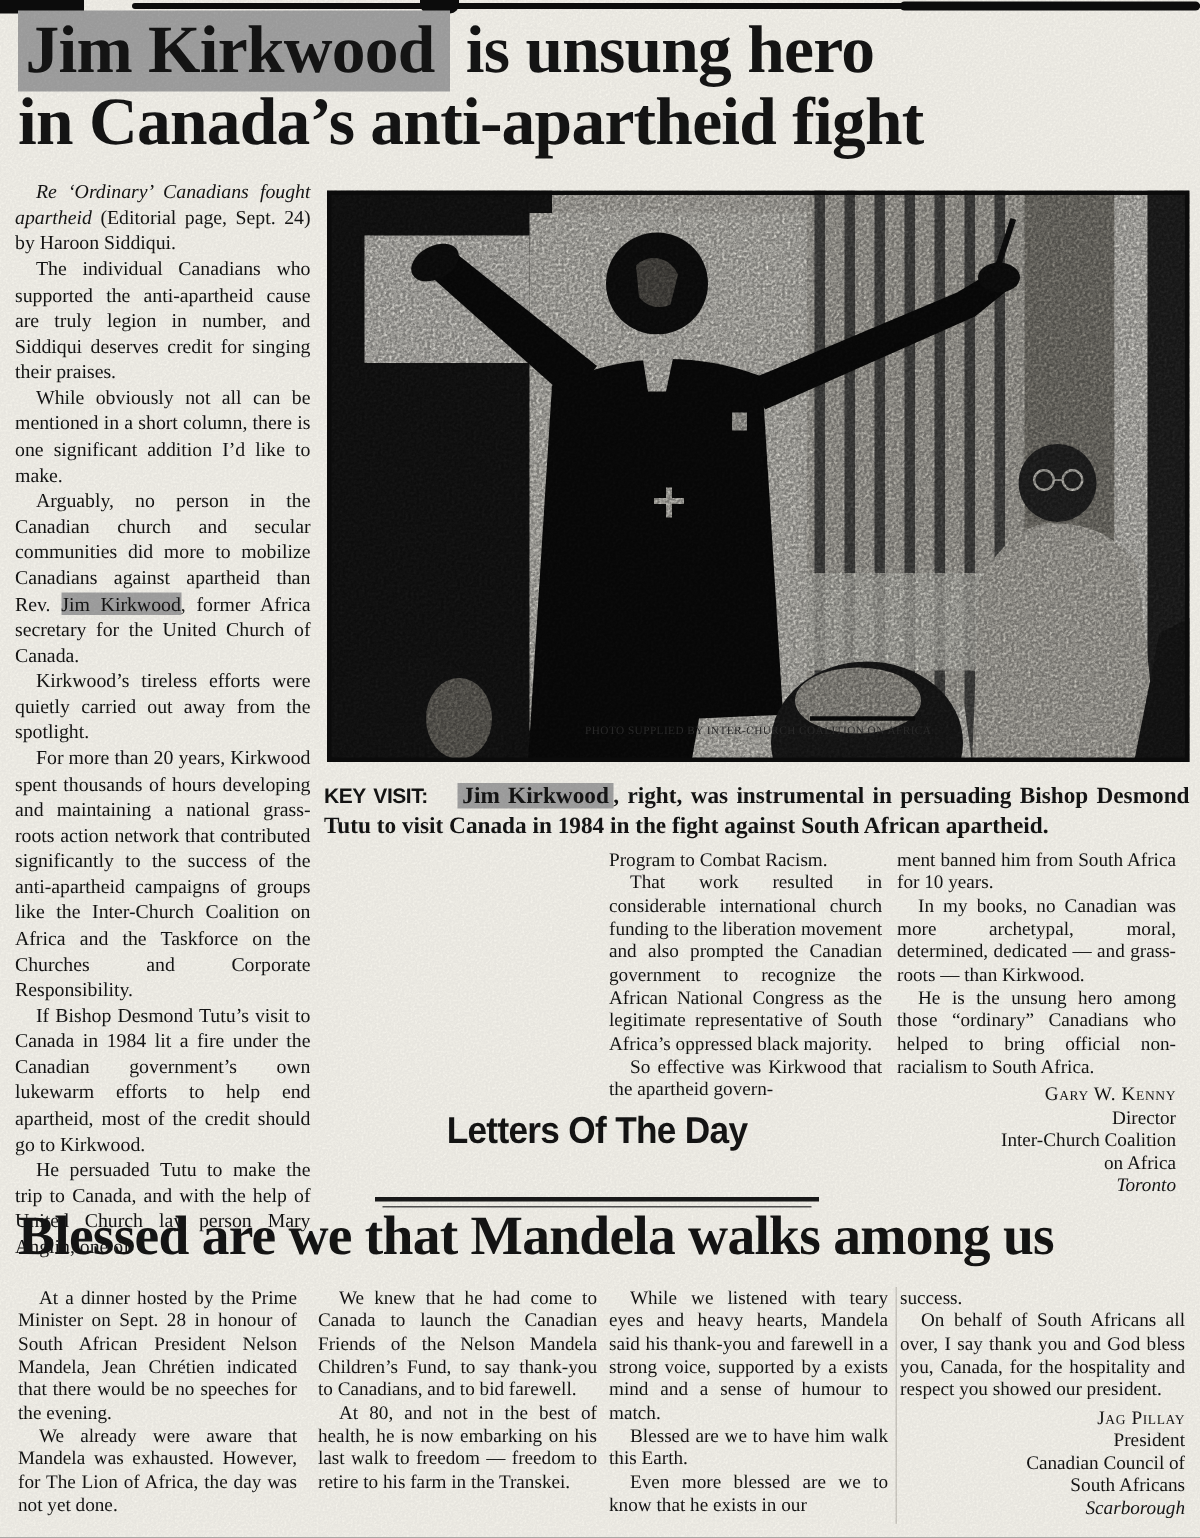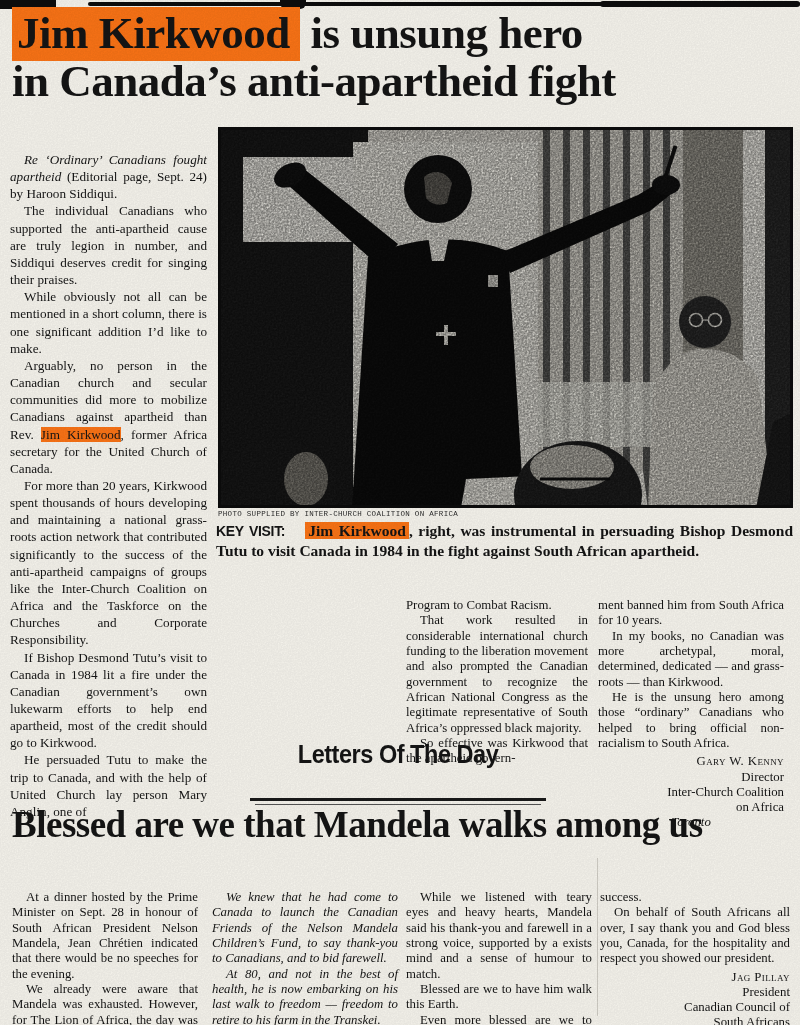--- a/index.html
+++ b/index.html
@@ -13,7 +13,7 @@
   
   .headline{position:absolute;left:12px;top:10px;width:780px;font-size:45px;line-height:1.06;
             font-weight:bold;letter-spacing:-0.5px;}
-  .hl{background:#f97316;}
+  .hl{background:#a3a3a3;}
   .headline .hl{padding:1px 10px 3px 5px;}
   
   .news{font-size:13.2px;text-align:justify;line-height:1.3;margin-top:32px;}

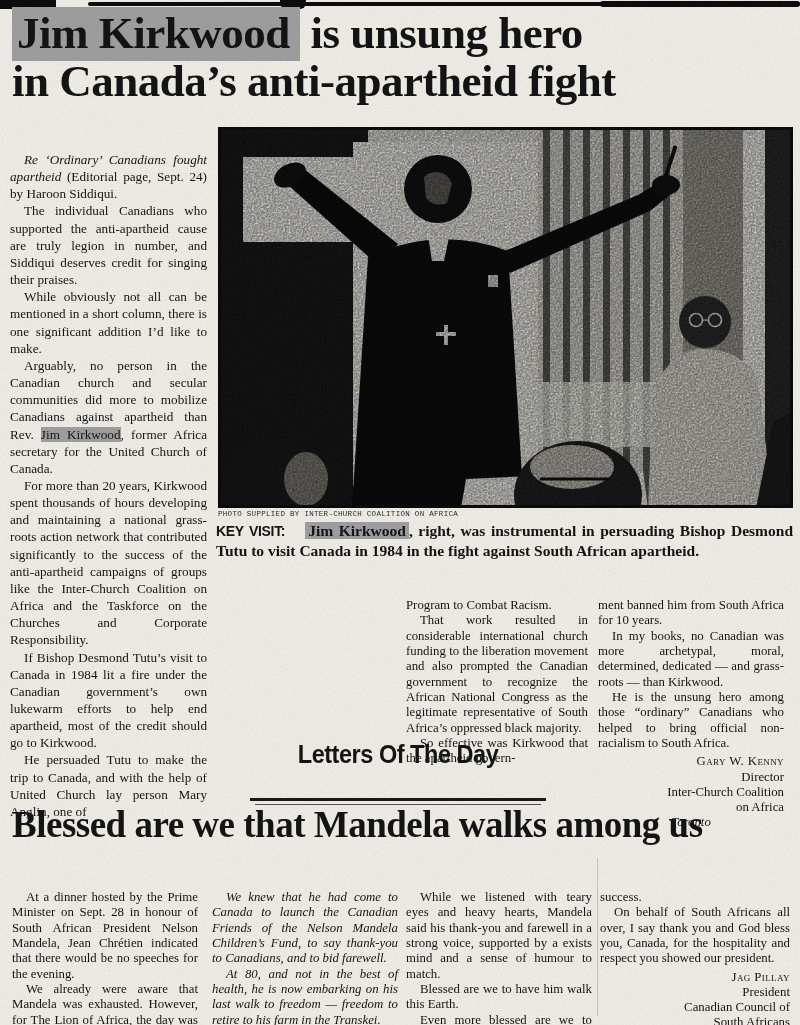--- a/index.html
+++ b/index.html
@@ -16,7 +16,7 @@
   .hl{background:#a3a3a3;}
   .headline .hl{padding:1px 10px 3px 5px;}
   
-  .news{font-size:13.2px;text-align:justify;line-height:1.3;margin-top:32px;}
+  .news{font-size:13.2px;text-align:justify;line-height:1.3;}
   .news p{margin:0;text-indent:14px;}
   .news p.noindent{text-indent:0;}
   .ital{font-style:italic;text-align:center;}

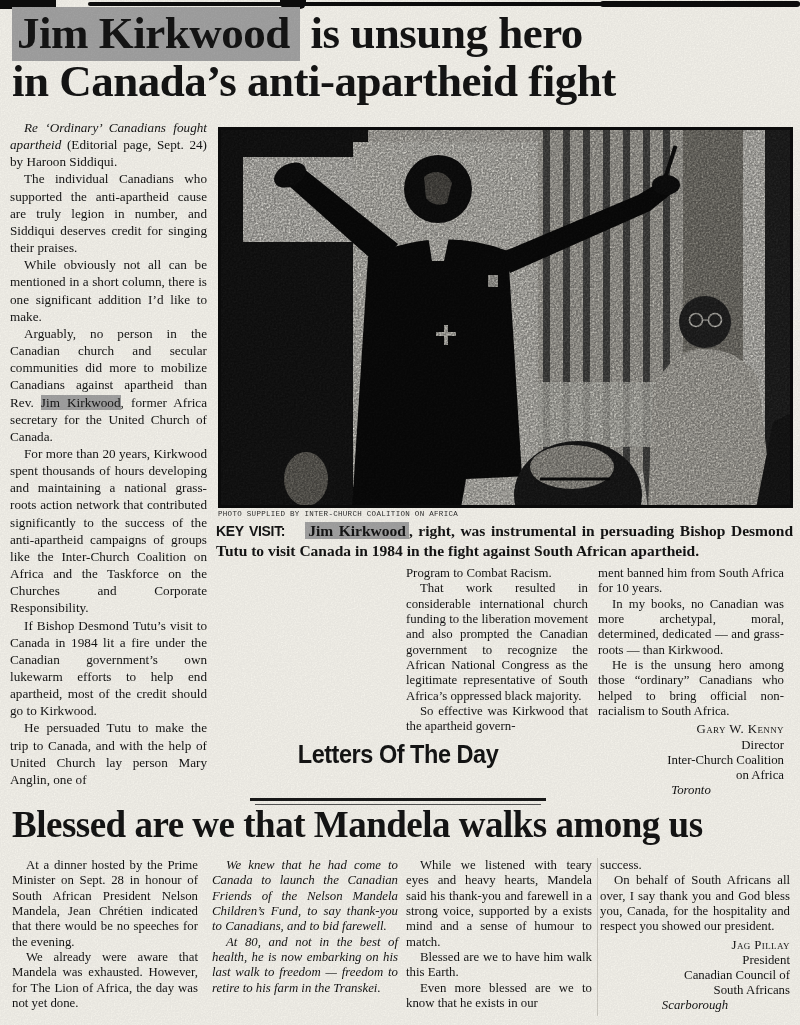--- a/index.html
+++ b/index.html
@@ -67,6 +67,7 @@
     <p>The individual Canadians who supported the anti-apartheid cause are truly legion in number, and Siddiqui deserves credit for singing their praises.</p>
     <p>While obviously not all can be mentioned in a short column, there is one significant addition I’d like to make.</p>
     <p><span>Arguably, no person in the Canadian church and secular communities did more to mobilize Canadians against apartheid than Rev. </span><span class="hl">Jim Kirkwood</span><span>, former Africa secretary for the United Church of Canada.</span></p>
+    <p>Kirkwood’s tireless efforts were quietly carried out away from the spotlight.</p>
     <p>For more than 20 years, Kirkwood spent thousands of hours developing and maintaining a national grass-roots action network that contributed significantly to the success of the anti-apartheid campaigns of groups like the Inter-Church Coalition on Africa and the Taskforce on the Churches and Corporate Responsibility.</p>
     <p>If Bishop Desmond Tutu’s visit to Canada in 1984 lit a fire under the Canadian government’s own lukewarm efforts to help end apartheid, most of the credit should go to Kirkwood.</p>
     <p>He persuaded Tutu to make the trip to Canada, and with the help of United Church lay person Mary Anglin, one of</p>

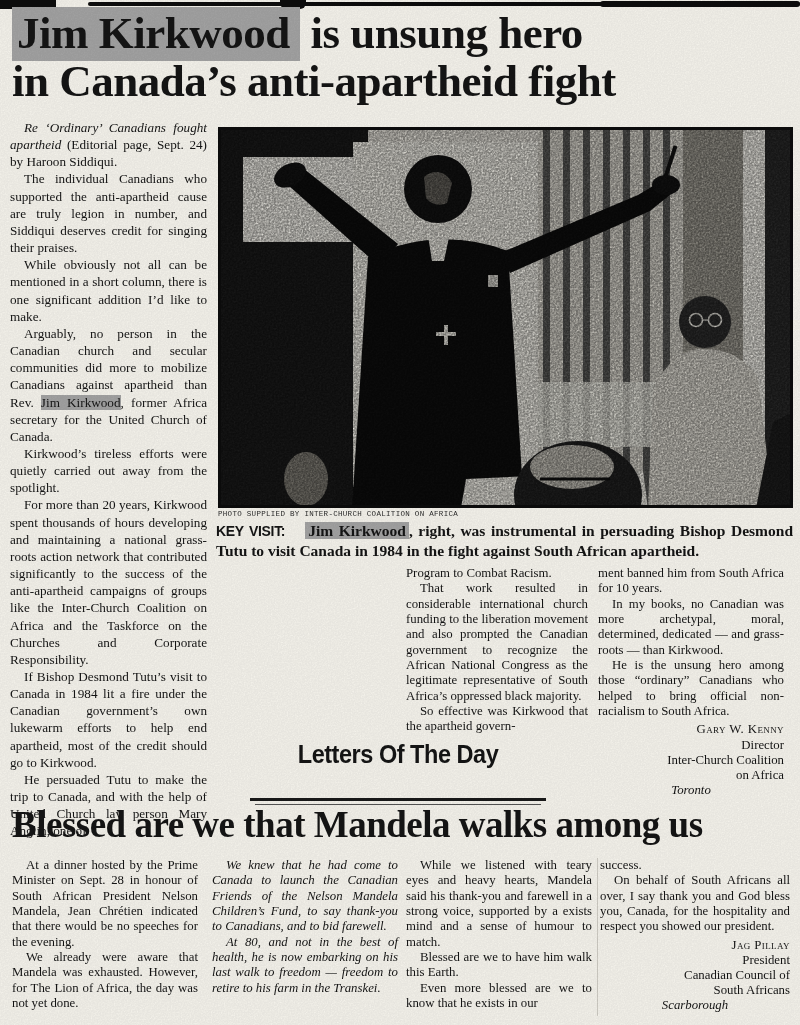--- a/index.html
+++ b/index.html
@@ -29,8 +29,8 @@
   .sig .name{font-variant:small-caps;letter-spacing:0.4px;}
   
   .photo{position:absolute;left:218px;top:127px;width:575px;height:381px;}
-  .credit{position:absolute;left:218px;top:510px;width:575px;text-align:left;
-          font-family:Liberation Mono, monospace;font-size:7.5px;letter-spacing:.3px;color:#2c2c2c;}
+  .credit{position:absolute;left:218px;top:482px;width:575px;text-align:center;
+          font-family:Liberation Serif, serif;font-size:7.5px;letter-spacing:.3px;color:#2c2c2c;}
   .caption{position:absolute;left:216px;top:521px;width:577px;font-size:15.5px;font-weight:bold;
            line-height:1.28;text-align:justify;}
   .cap-label{font-family:"Liberation Sans",sans-serif;font-weight:bold;font-size:14px;letter-spacing:-0.3px;margin-right:20px;}

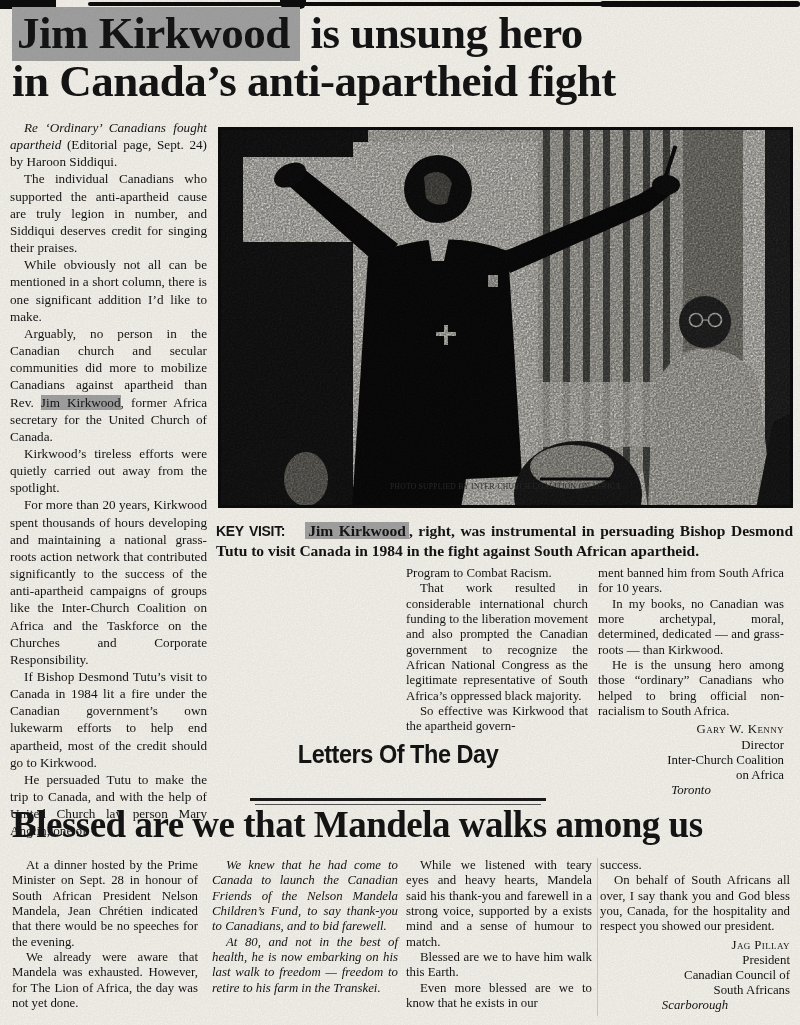--- a/index.html
+++ b/index.html
@@ -19,7 +19,7 @@
   .news{font-size:13.2px;text-align:justify;line-height:1.3;}
   .news p{margin:0;text-indent:14px;}
   .news p.noindent{text-indent:0;}
-  .ital{font-style:italic;text-align:center;}
+  .ital{font-style:italic;}
   .colL{position:absolute;left:10px;top:119px;width:197px;}
   .mcol{position:absolute;top:566px;width:182px;line-height:1.2;font-size:12.8px;}
   .mcol1{left:218px;} .mcol2{left:406px;} .mcol3{left:598px;width:186px;}

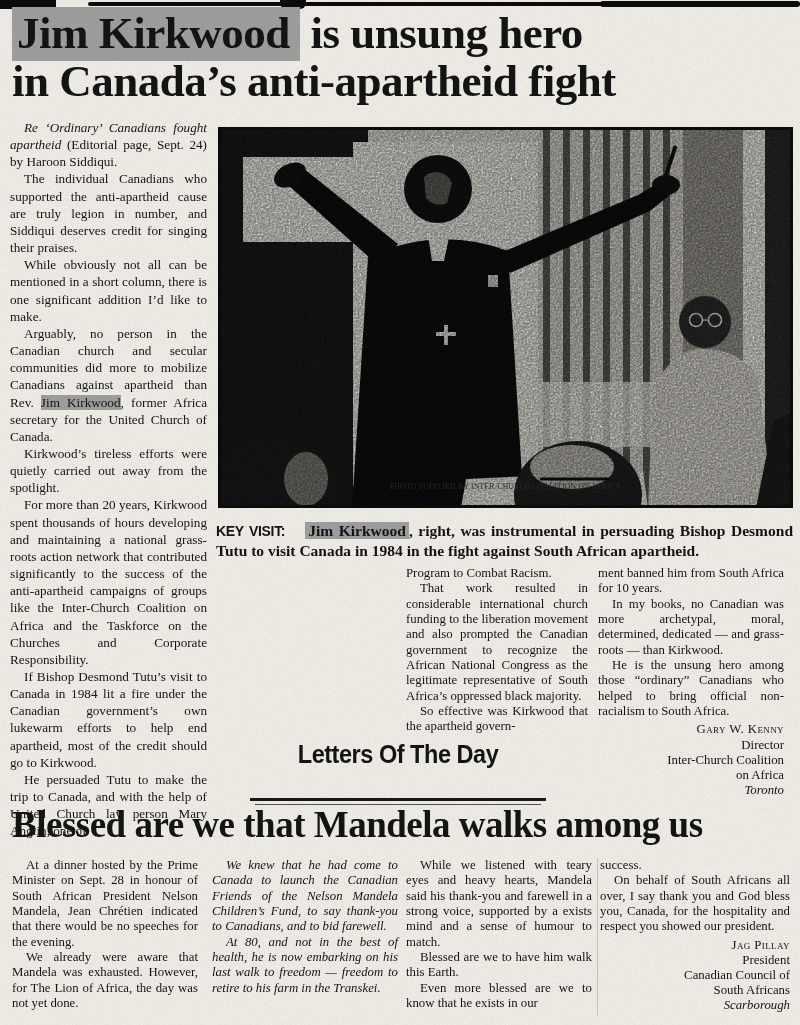--- a/index.html
+++ b/index.html
@@ -24,7 +24,7 @@
   .mcol{position:absolute;top:566px;width:182px;line-height:1.2;font-size:12.8px;}
   .mcol1{left:218px;} .mcol2{left:406px;} .mcol3{left:598px;width:186px;}
   .bcol{position:absolute;top:858px;width:186px;line-height:1.2;font-size:12.8px;}
-  .bcol1{left:12px;} .bcol2{left:212px;font-style:italic;} .bcol3{left:406px;} .bcol4{left:600px;width:190px;}
+  .bcol1{left:12px;} .bcol2{left:212px;} .bcol3{left:406px;} .bcol4{left:600px;width:190px;}
   .sig{text-align:right;line-height:1.18;margin-top:3px;}
   .sig .name{font-variant:small-caps;letter-spacing:0.4px;}
   

